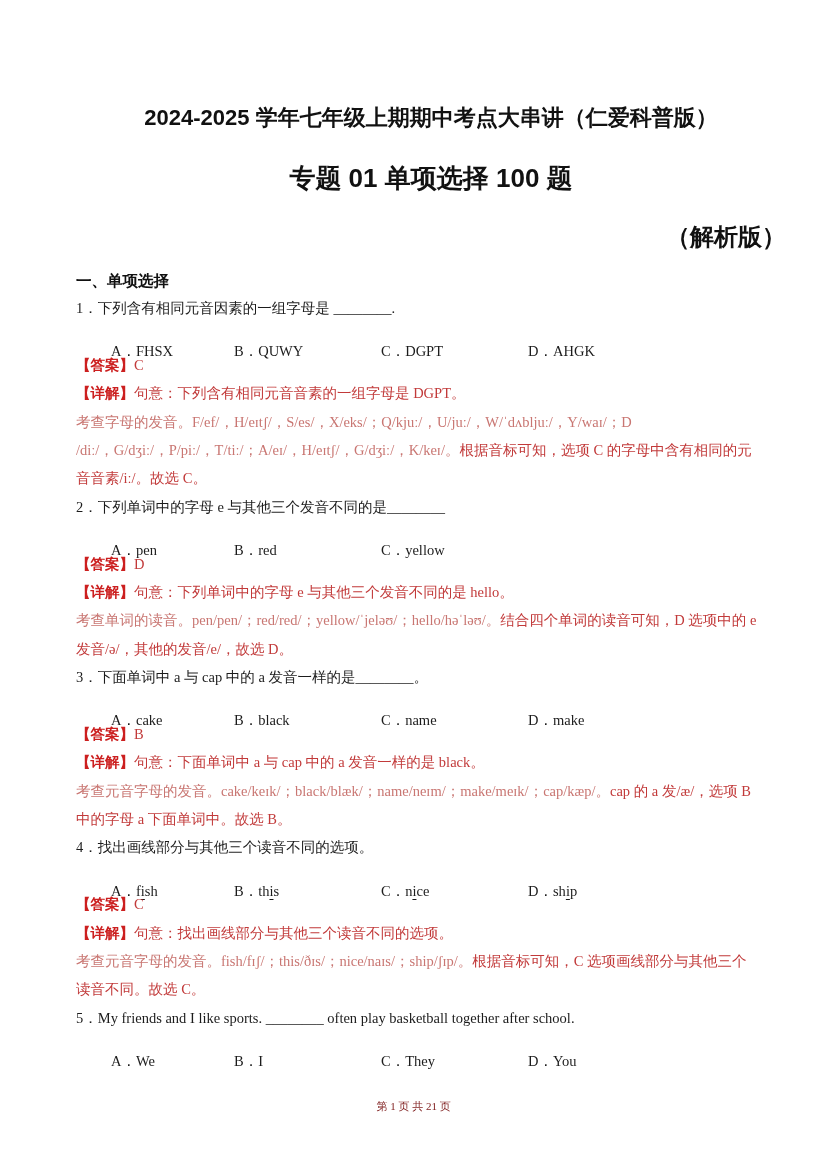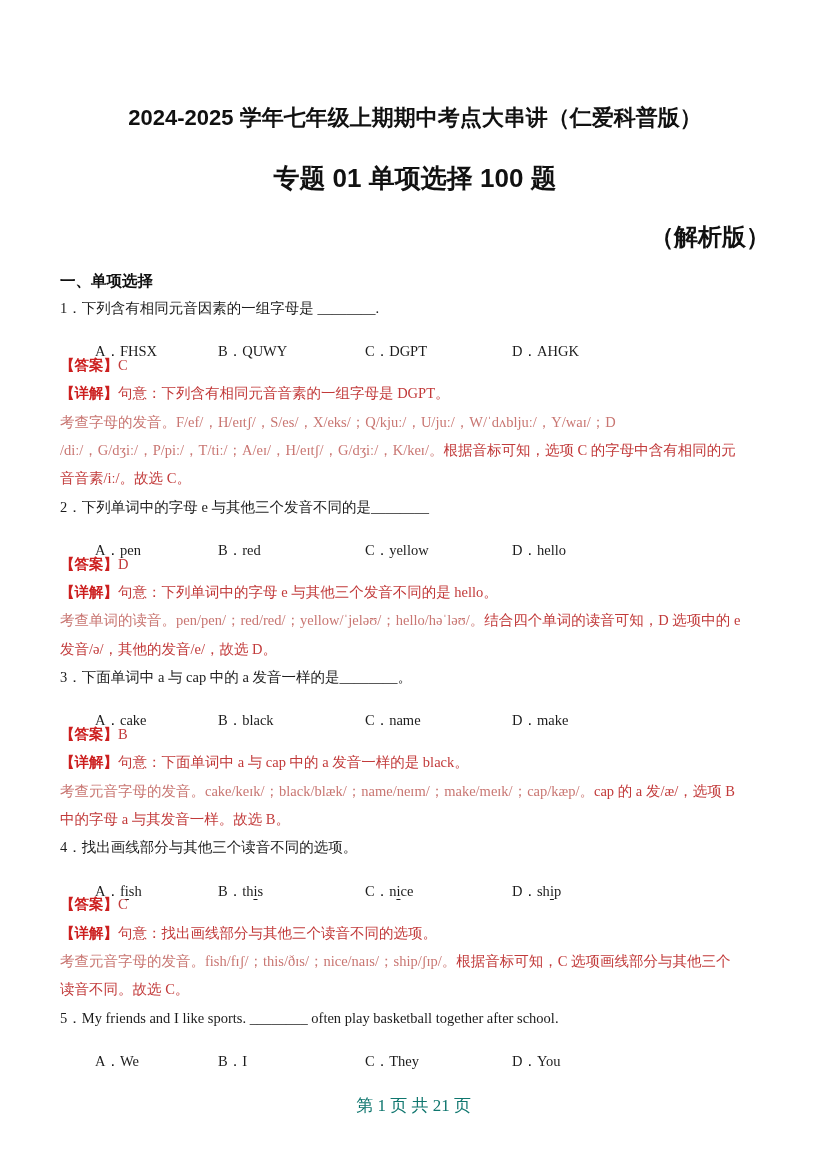--- a/index.html
+++ b/index.html
@@ -12,7 +12,7 @@
     font-family:"Liberation Serif","DejaVu Serif",serif;
     color:#1c1c1c;
   }
-  .content{position:absolute;left:60px;top:0;width:710px;}
+  .content{position:absolute;left:76px;top:0;width:710px;}
   .doc-title{
     margin:102px 0 0;
     text-align:center;

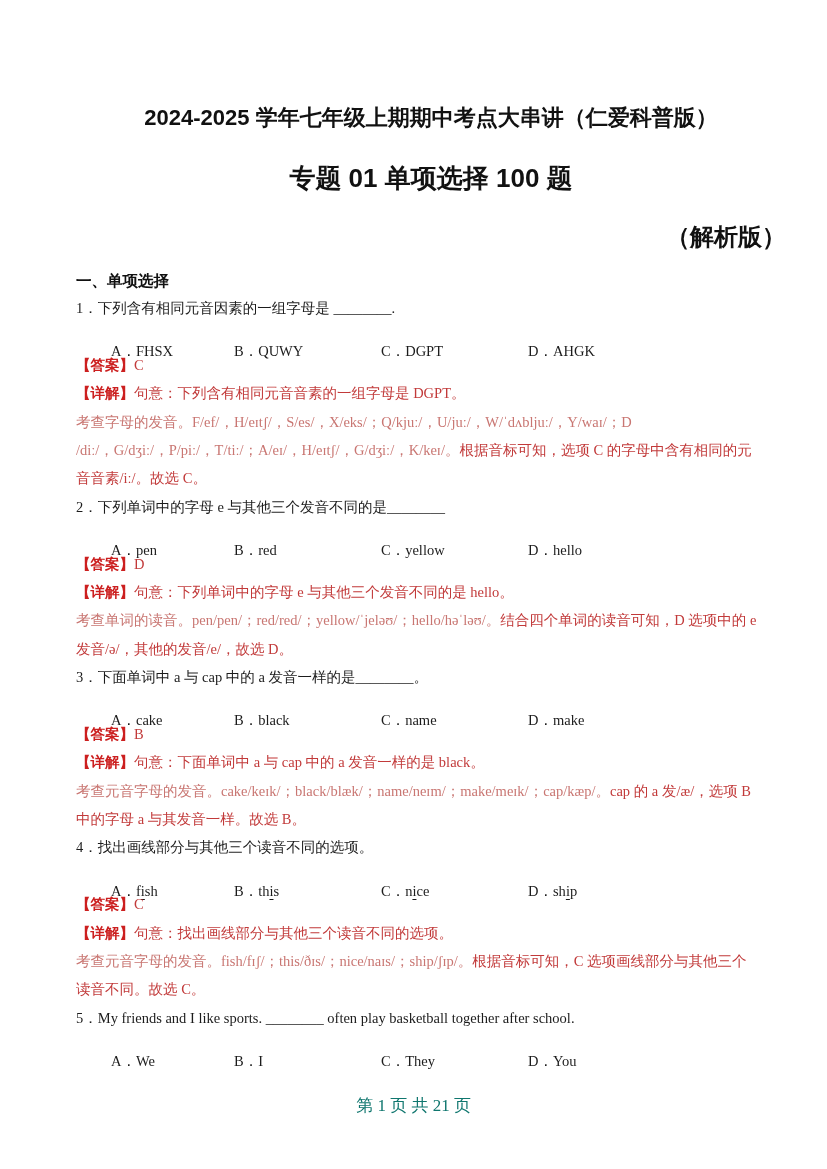--- a/index.html
+++ b/index.html
@@ -90,7 +90,6 @@
         <span class="opt"><span>A．pen</span><span class="u"></span><span></span></span>
         <span class="opt"><span>B．red</span><span class="u"></span><span></span></span>
         <span class="opt"><span>C．yellow</span><span class="u"></span><span></span></span>
-        <span class="opt"><span>D．hello</span><span class="u"></span><span></span></span>
       </div>
       <div class="line"><span class="lbl">【答案】</span><span class="red">D</span></div>
       <div class="line"><span class="lbl">【详解】</span><span class="red">句意：下列单词中的字母 e 与其他三个发音不同的是 hello。</span></div>

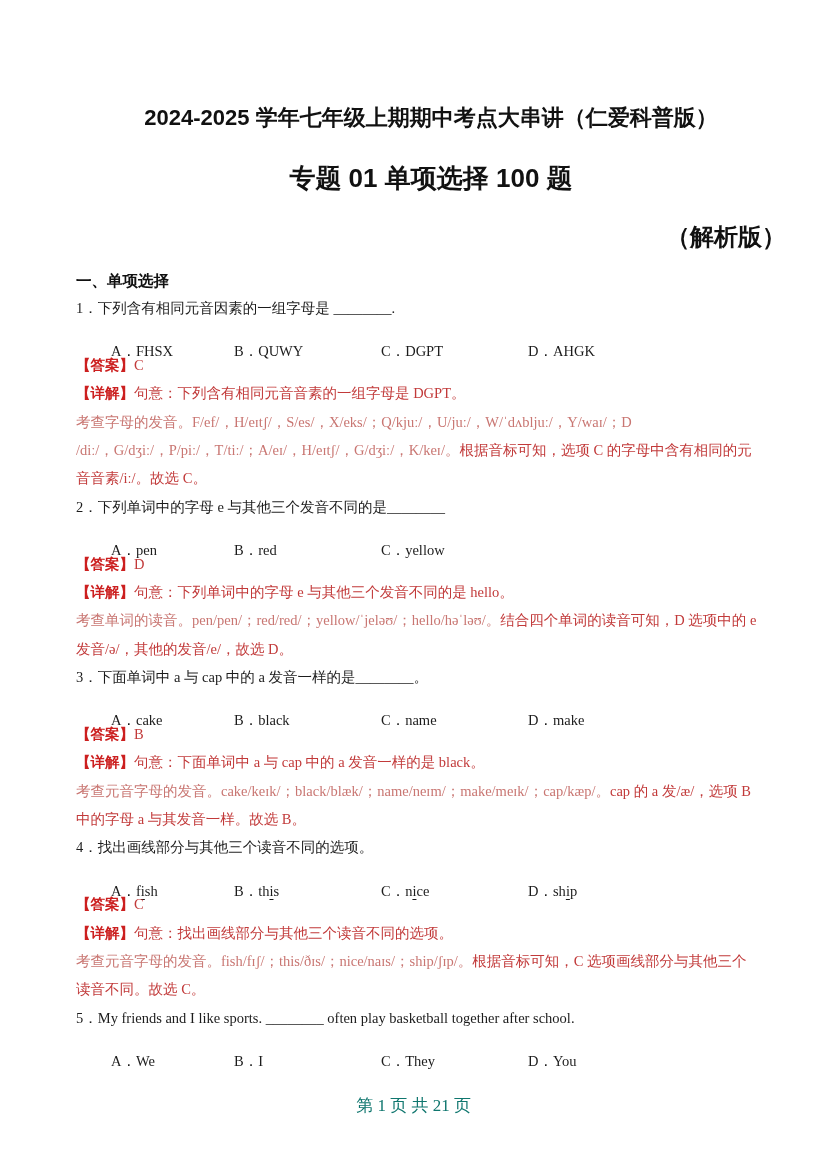--- a/index.html
+++ b/index.html
@@ -108,7 +108,7 @@
       <div class="line"><span class="lbl">【答案】</span><span class="red">B</span></div>
       <div class="line"><span class="lbl">【详解】</span><span class="red">句意：下面单词中 a 与 cap 中的 a 发音一样的是 black。</span></div>
       <div class="line"><span class="pink">考查元音字母的发音。cake/keɪk/；black/blæk/；name/neɪm/；make/meɪk/；cap/kæp/。</span><span class="red">cap 的 a 发/æ/，选项 B</span></div>
-      <div class="line"><span class="red">中的字母 a 与其发音一样。故选 B。</span></div>
+      <div class="line"><span class="red">中的字母 a 下面单词中。故选 B。</span></div>
     </section>
 
     <section>

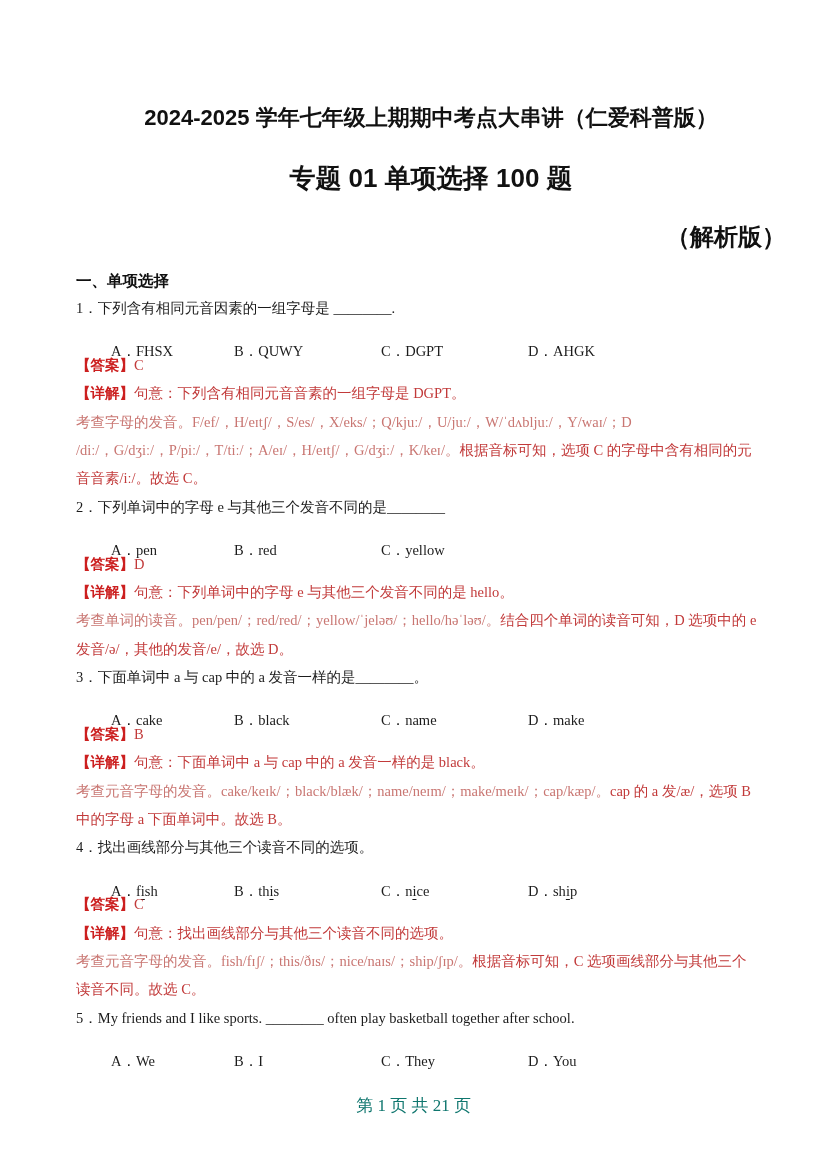--- a/index.html
+++ b/index.html
@@ -53,7 +53,7 @@
   .footer{
     position:absolute;top:1096px;left:0;width:100%;
     text-align:center;
-    font-size:17px;line-height:20px;color:#0f766e;
+    font-size:11px;line-height:20px;color:#7f1d1d;
     font-family:"Liberation Serif","DejaVu Serif",serif;
   }
 </style>

